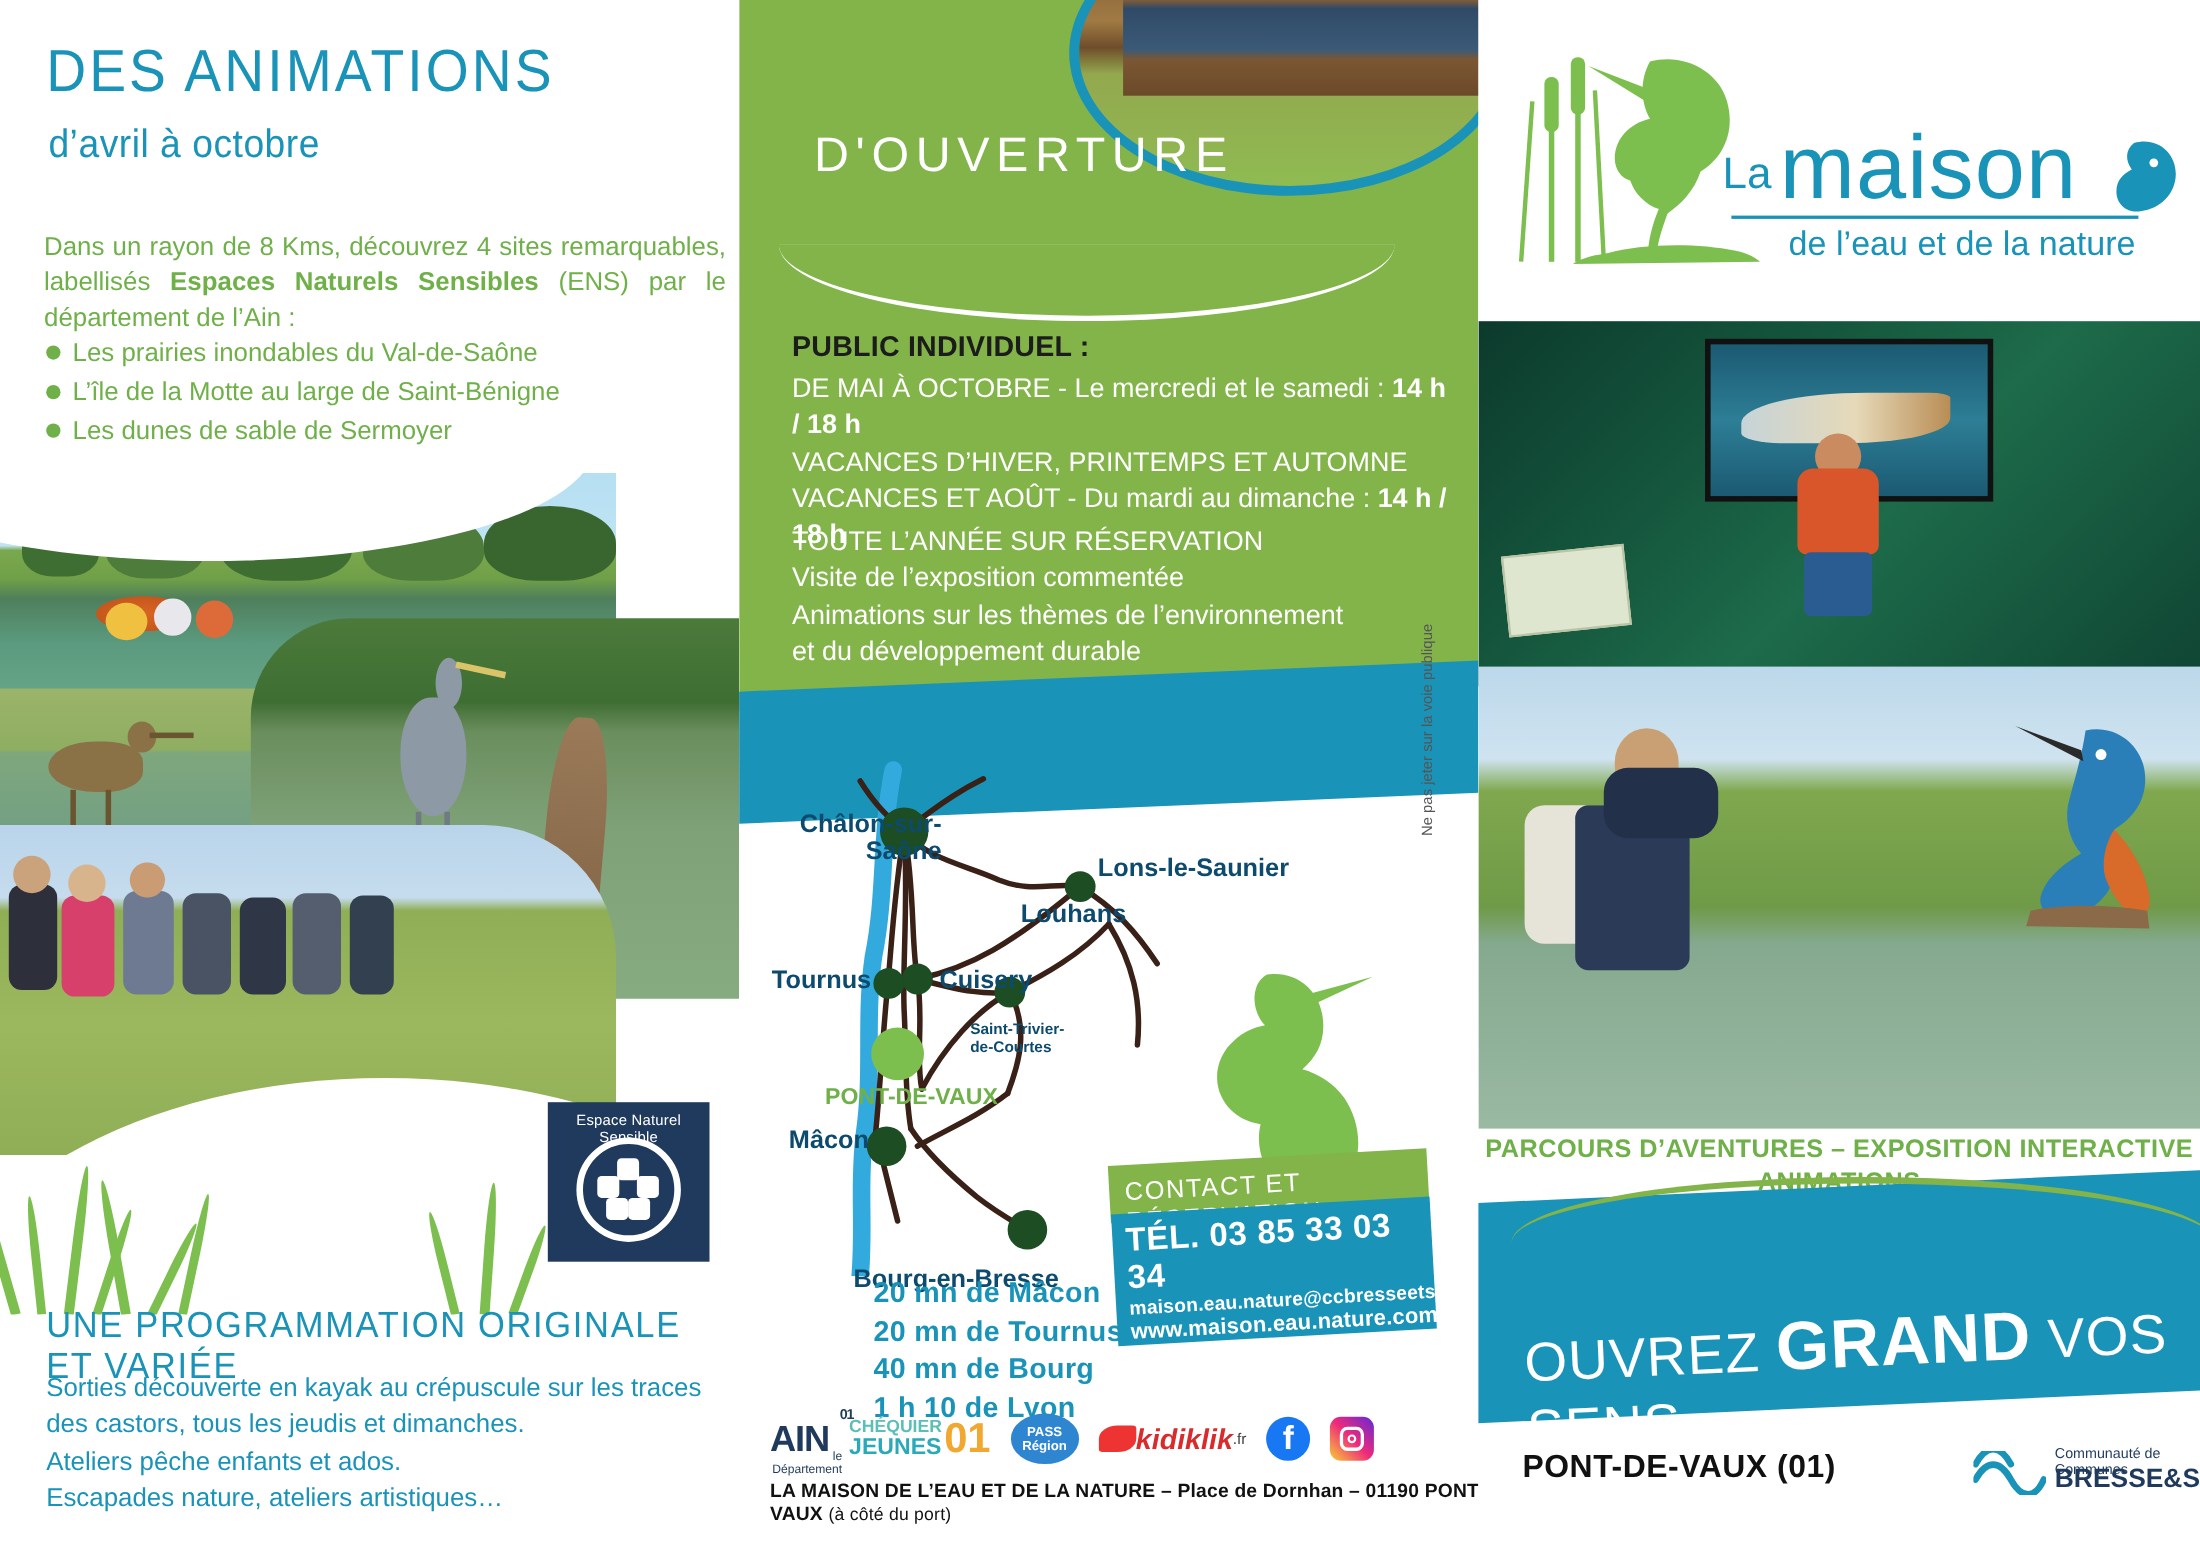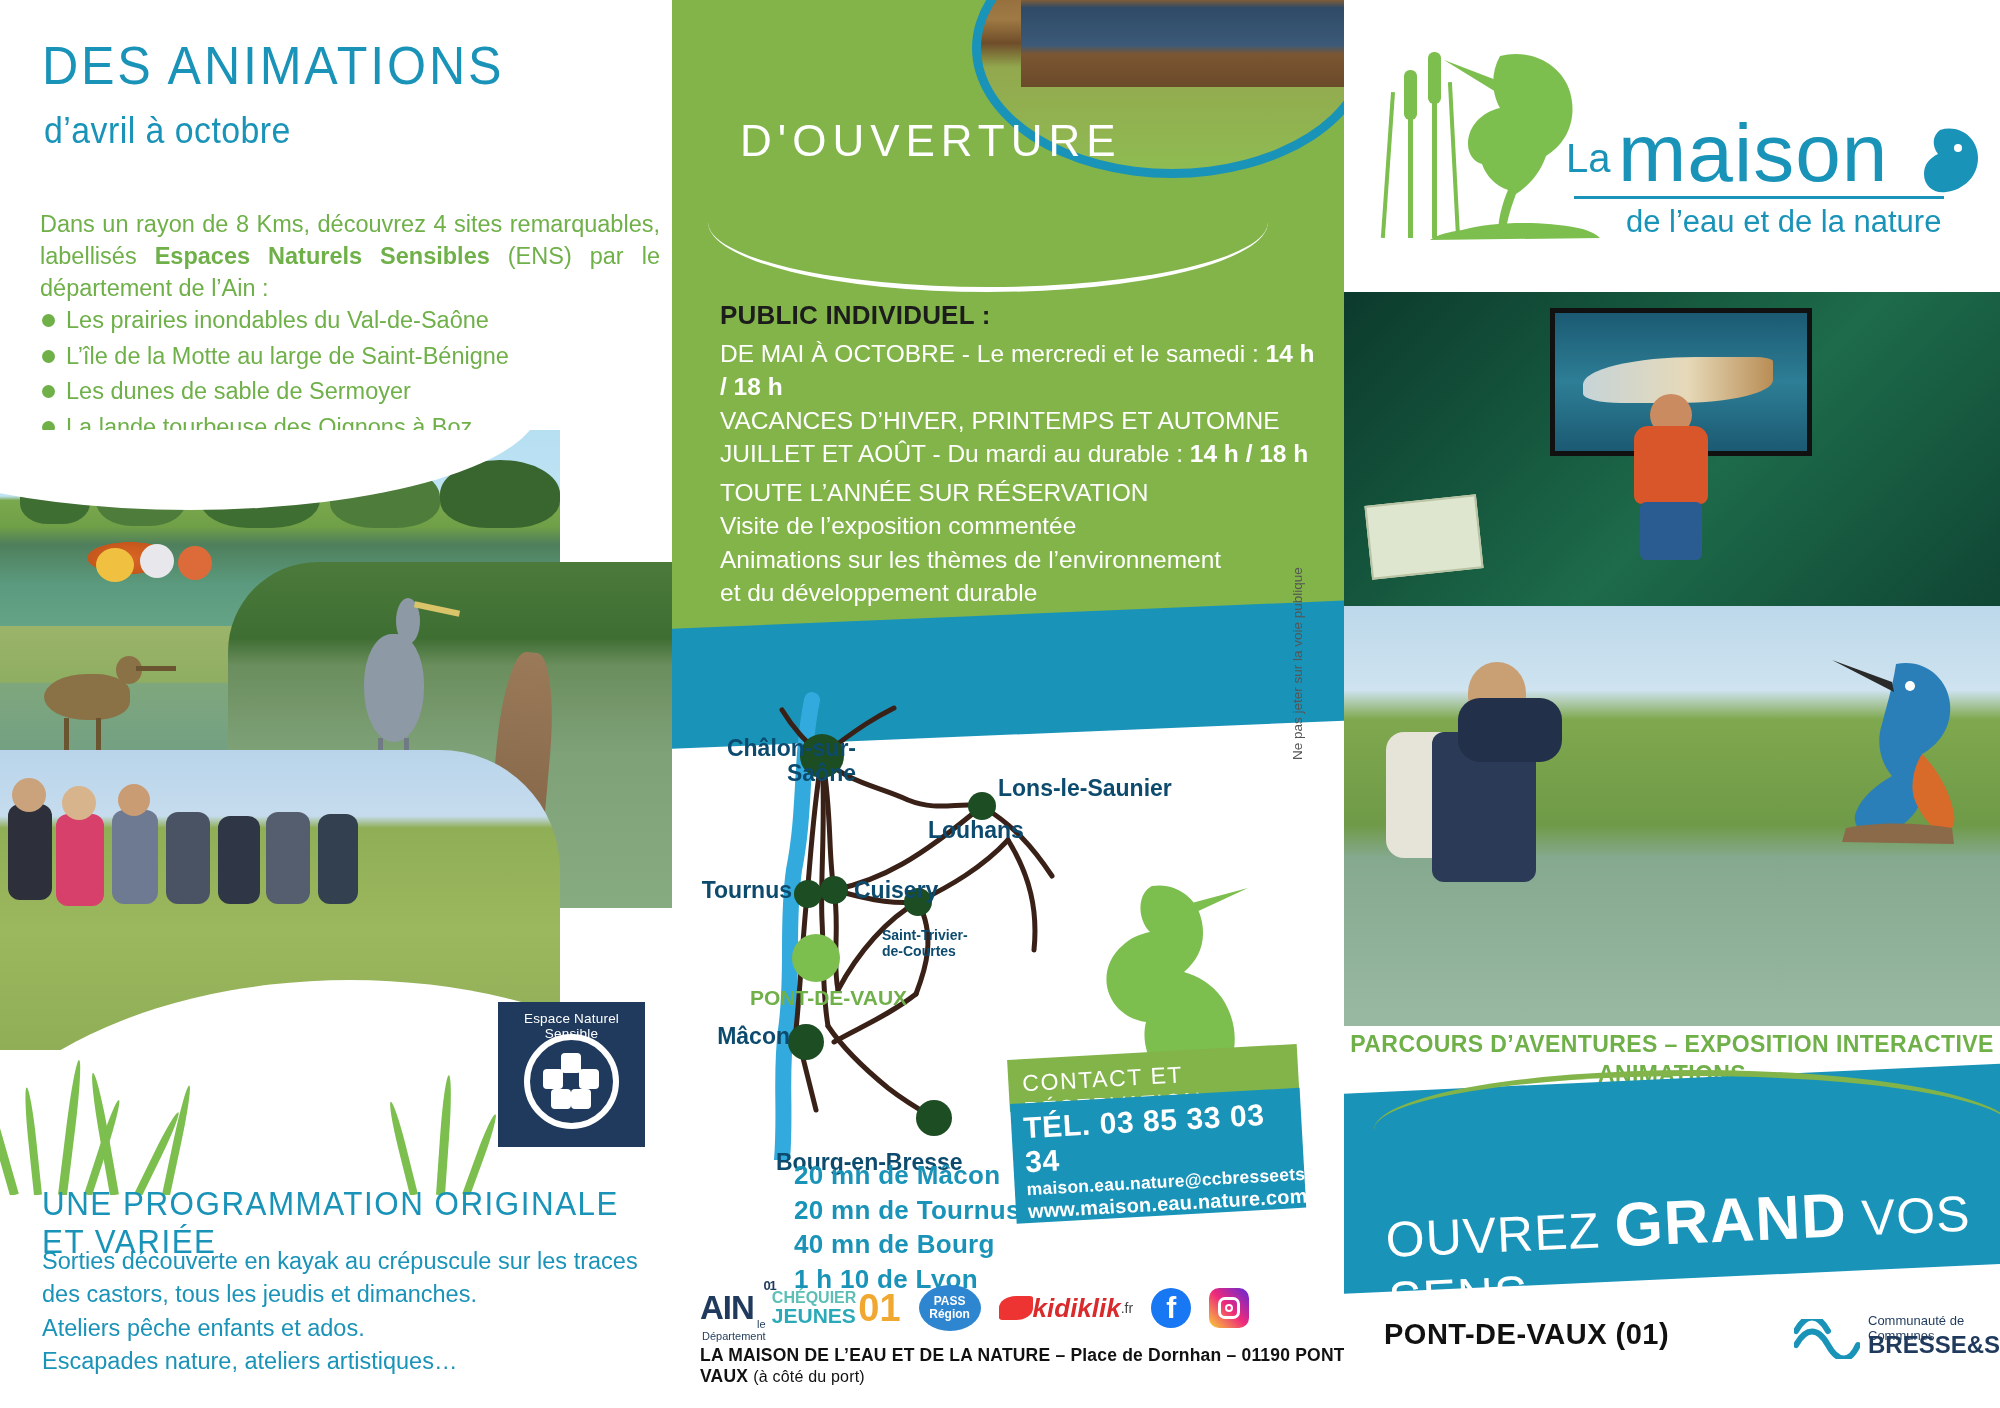--- a/index.html
+++ b/index.html
@@ -346,10 +346,6 @@
         <span class="bullet-dot"></span>
         <span class="bullet-text">Les dunes de sable de Sermoyer</span>
       </div>
-      <div class="bullet-row">
-        <span class="bullet-dot"></span>
-        <span class="bullet-text">La lande tourbeuse des Oignons à Boz</span>
-      </div>
     </div>
 
     <div class="abs" id="left-photos">

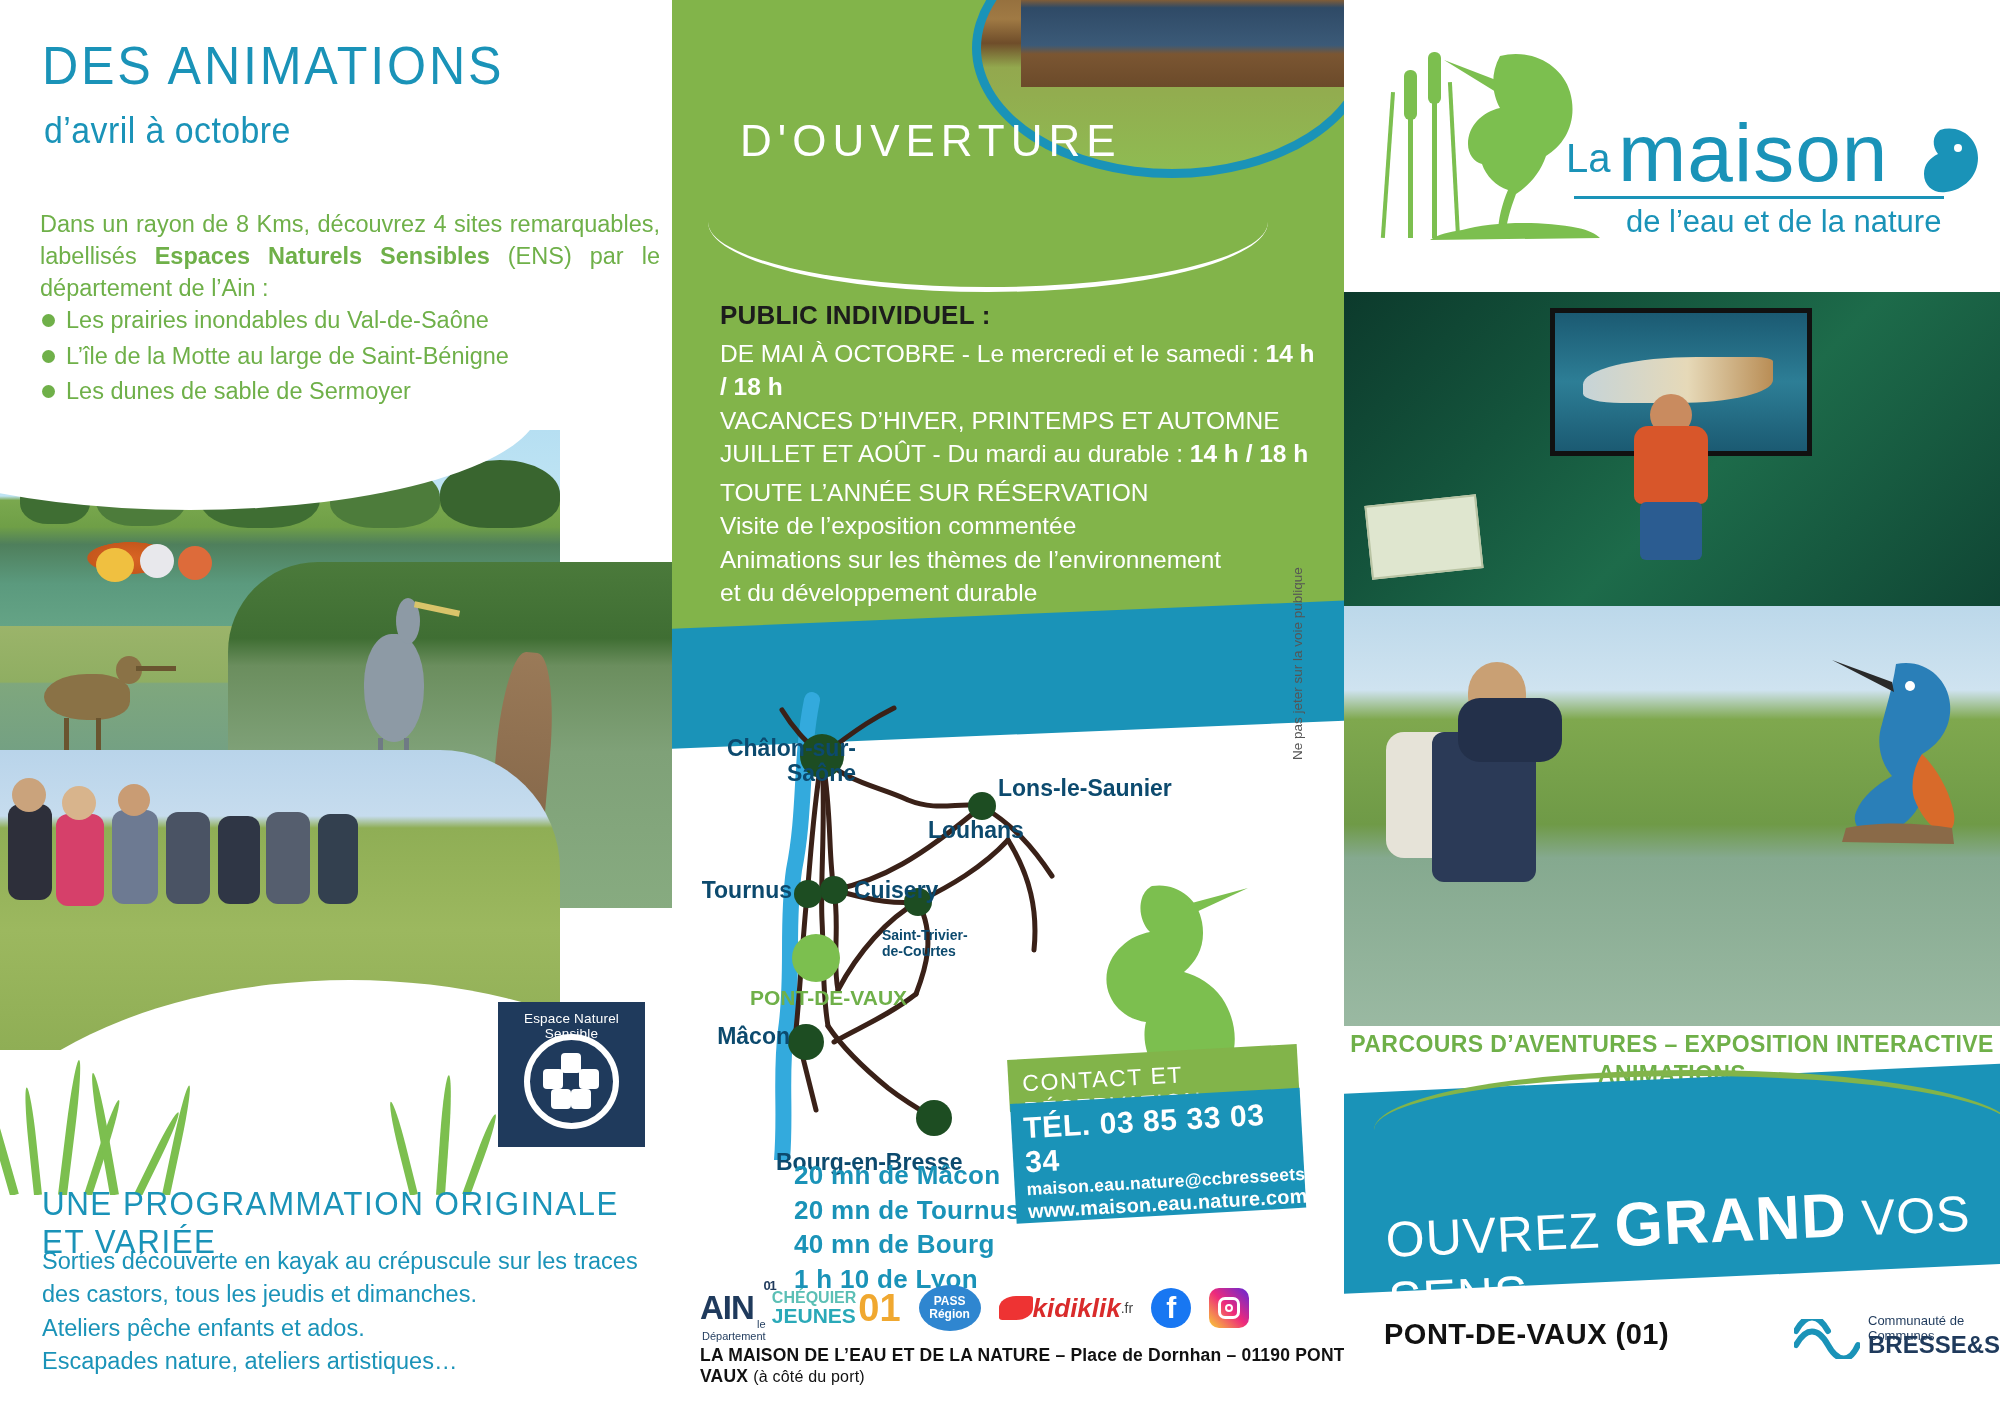--- a/index.html
+++ b/index.html
@@ -453,7 +453,7 @@
         <span>VACANCES D’HIVER, PRINTEMPS ET AUTOMNE</span>
       </div>
       <div class="mid-line">
-        <span>JUILLET ET AOÛT - Du mardi au durable : </span><b>14 h / 18 h</b>
+        <span>VACANCES ET AOÛT - Du mardi au dimanche : </span><b>14 h / 18 h</b>
       </div>
     </div>
 

